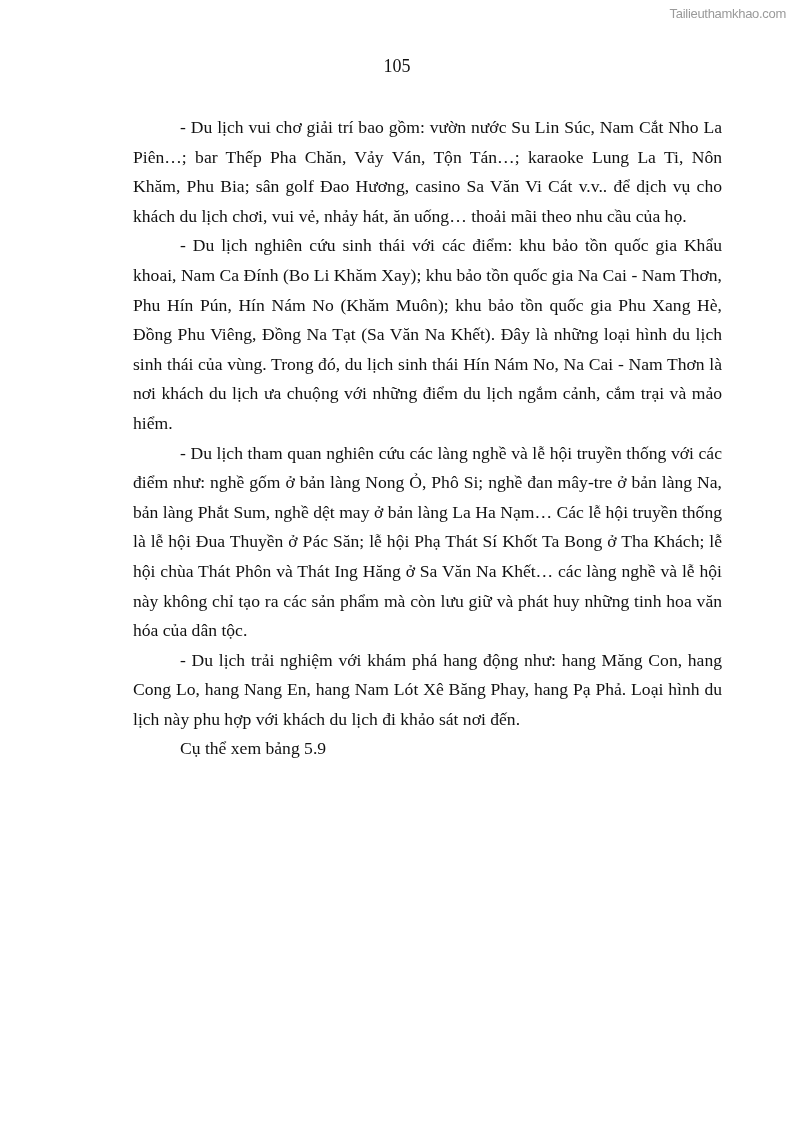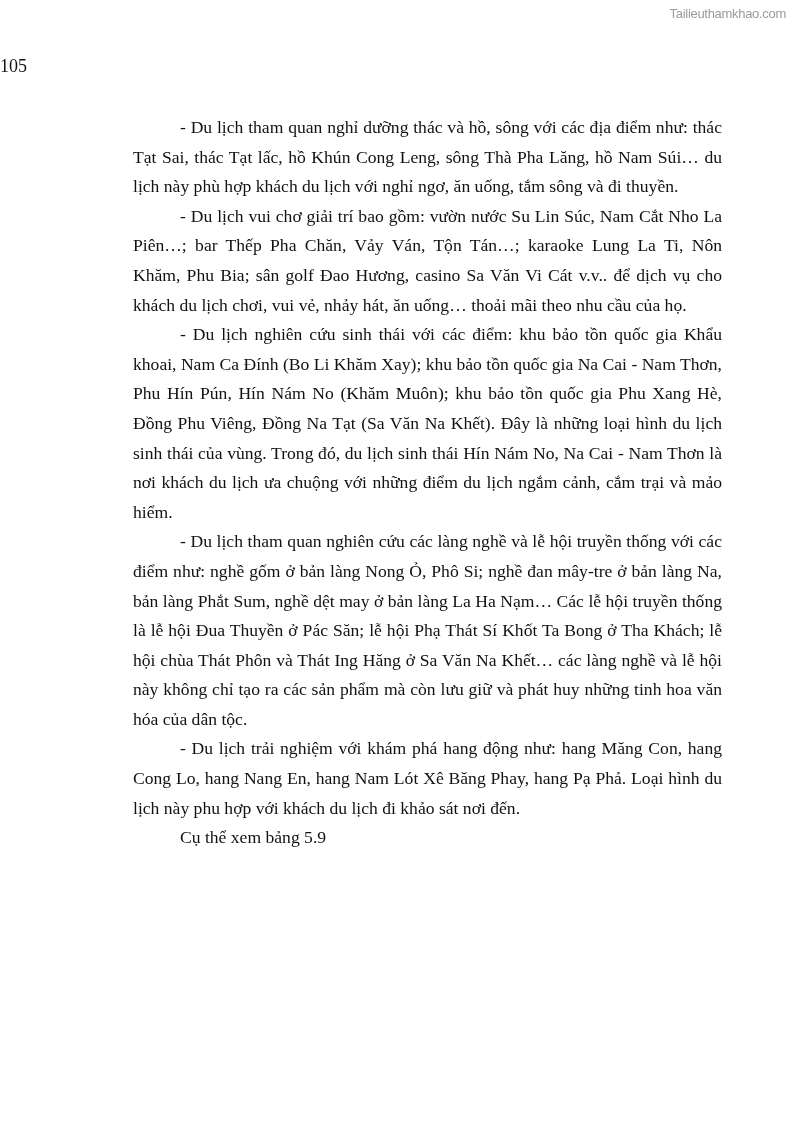--- a/index.html
+++ b/index.html
@@ -10,7 +10,7 @@
       color: #9a9a9a; letter-spacing: -0.3px; text-align: center;
     }
     .page-number {
-      position: absolute; top: 56px; left: 0; width: 794px; 
+      position: absolute; top: 56px; left: 0; width: 794px; text-align: center;
       font-family: "Liberation Serif", serif; font-size: 18px; color: #111;
     }
     .content {

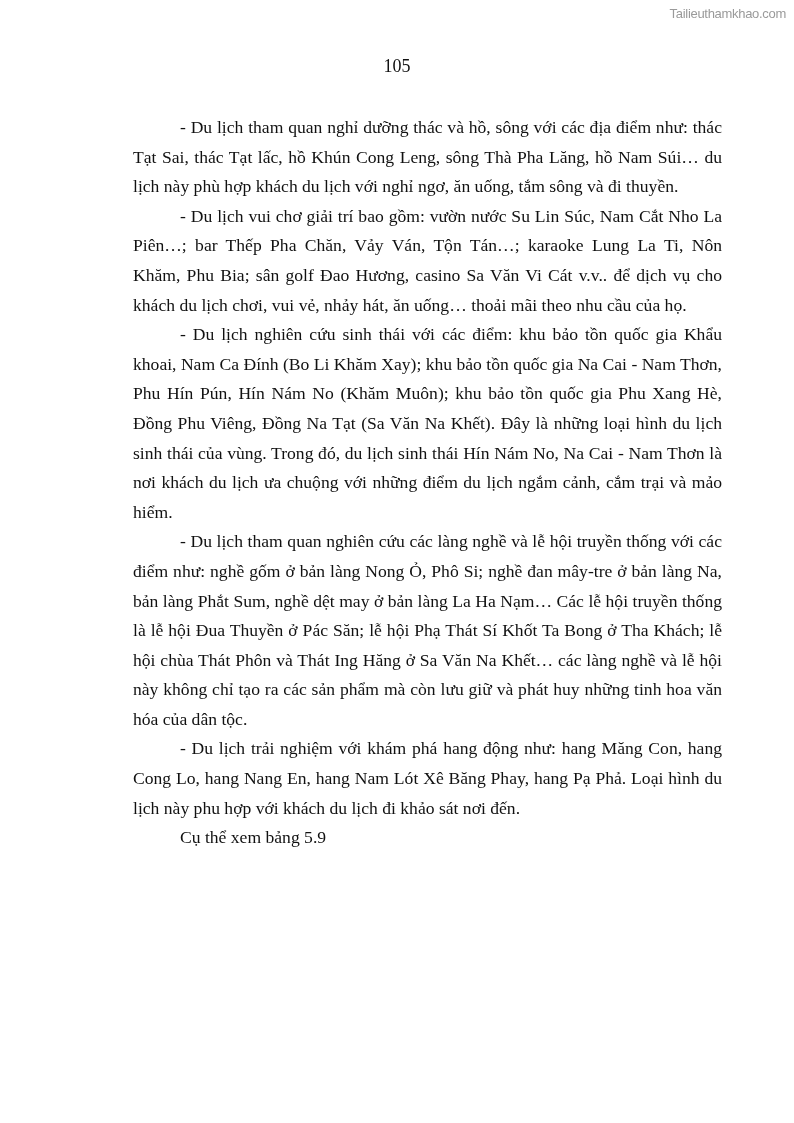--- a/index.html
+++ b/index.html
@@ -27,7 +27,6 @@
 <div class="page-number">105</div>
 
 <div class="content">
-  <p>- Du lịch tham quan nghỉ dưỡng thác và hồ, sông với các địa điểm như: thác Tạt Sai, thác Tạt lấc, hồ Khún Cong Leng, sông Thà Pha Lăng, hồ Nam Súi… du lịch này phù hợp khách du lịch với nghỉ ngơ, ăn uống, tắm sông và đi thuyền.</p>
   <p>- Du lịch vui chơ giải trí bao gồm: vườn nước Su Lin Súc, Nam Cắt Nho La Piên…; bar Thếp Pha Chăn, Vảy Ván, Tộn Tán…; karaoke Lung La Ti, Nôn Khăm, Phu Bia; sân golf Đao Hương, casino Sa Văn Vi Cát v.v.. để dịch vụ cho khách du lịch chơi, vui vẻ, nhảy hát, ăn uống… thoải mãi theo nhu cầu của họ.</p>
   <p>- Du lịch nghiên cứu sinh thái với các điểm: khu bảo tồn quốc gia Khẩu khoai, Nam Ca Đính (Bo Li Khăm Xay); khu bảo tồn quốc gia Na Cai - Nam Thơn, Phu Hín Pún, Hín Nám No (Khăm Muôn); khu bảo tồn quốc gia Phu Xang Hè, Đồng Phu Viêng, Đồng Na Tạt (Sa Văn Na Khết). Đây là những loại hình du lịch sinh thái của vùng. Trong đó, du lịch sinh thái Hín Nám No, Na Cai - Nam Thơn là nơi khách du lịch ưa chuộng với những điểm du lịch ngắm cảnh, cắm trại và mảo hiểm.</p>
   <p>- Du lịch tham quan nghiên cứu các làng nghề và lễ hội truyền thống với các điểm như: nghề gốm ở bản làng Nong Ỏ, Phô Si; nghề đan mây-tre ở bản làng Na, bản làng Phắt Sum, nghề dệt may ở bản làng La Ha Nạm… Các lễ hội truyền thống là lễ hội Đua Thuyền ở Pác Săn; lễ hội Phạ Thát Sí Khốt Ta Bong ở Tha Khách; lễ hội chùa Thát Phôn và Thát Ing Hăng ở Sa Văn Na Khết… các làng nghề và lễ hội này không chỉ tạo ra các sản phẩm mà còn lưu giữ và phát huy những tinh hoa văn hóa của dân tộc.</p>

